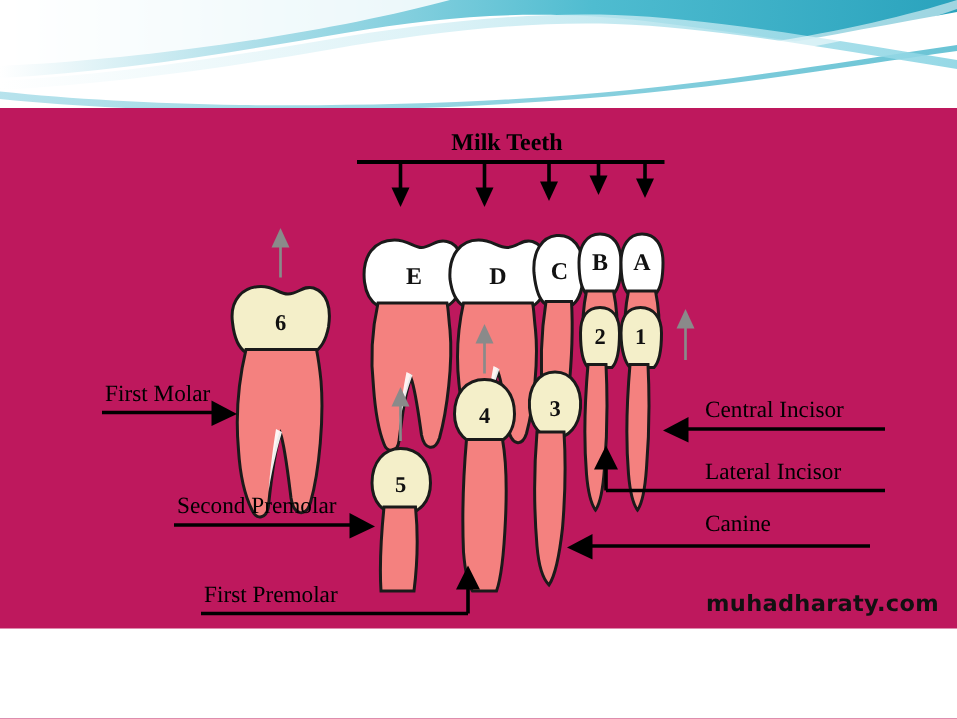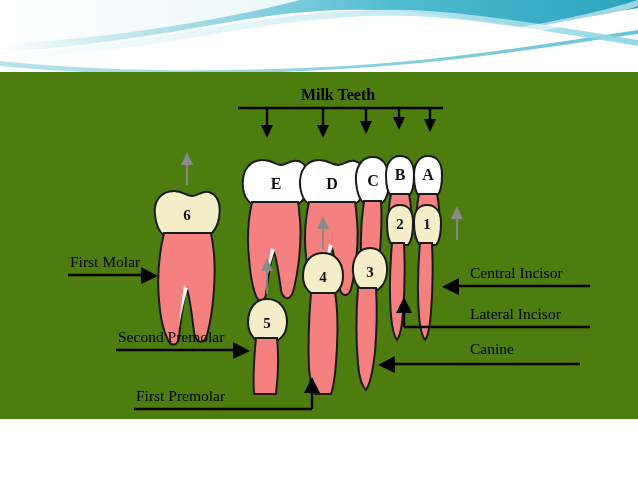--- a/index.html
+++ b/index.html
@@ -9,7 +9,7 @@
     font-family:"Liberation Serif", serif;
     position:relative;
   }
-  #slide{position:absolute;inset:0;width:638px;height:419px;background:#4d7c0f;}
+  #slide{position:absolute;inset:0;width:638px;height:419px;background:#be185d;}
   #banner{position:absolute;left:0;top:0;width:638px;height:72px;}
   #diagram{position:absolute;left:0;top:72px;width:638px;height:360px;}
   #watermark{

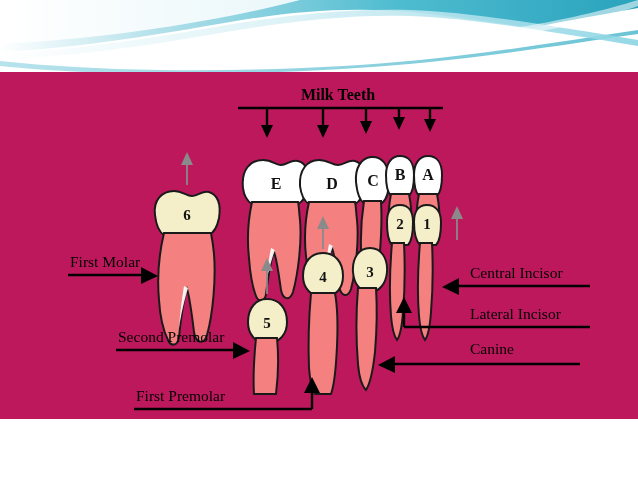--- a/index.html
+++ b/index.html
@@ -212,6 +212,7 @@
 
   </svg>
 
+  <div id="watermark">muhadharaty.com</div>
 </div>
 
 </body></html>

